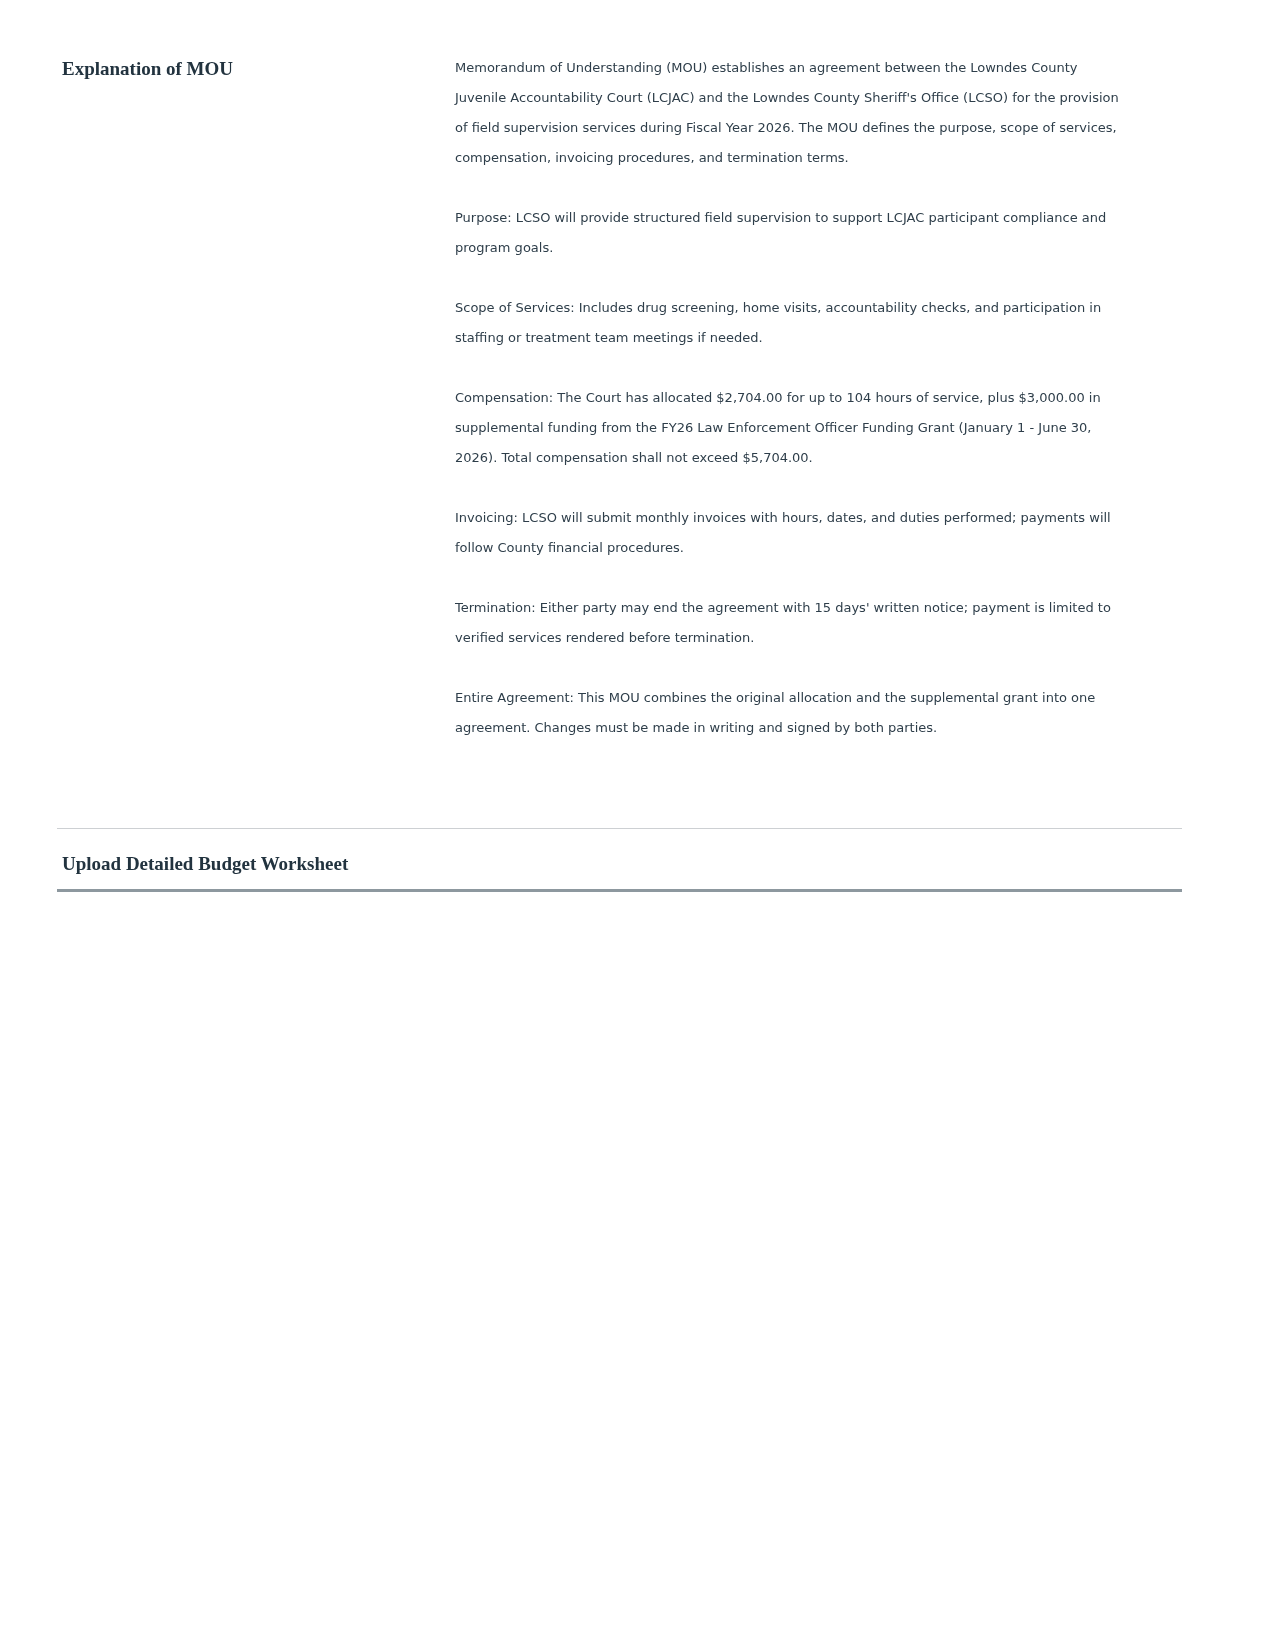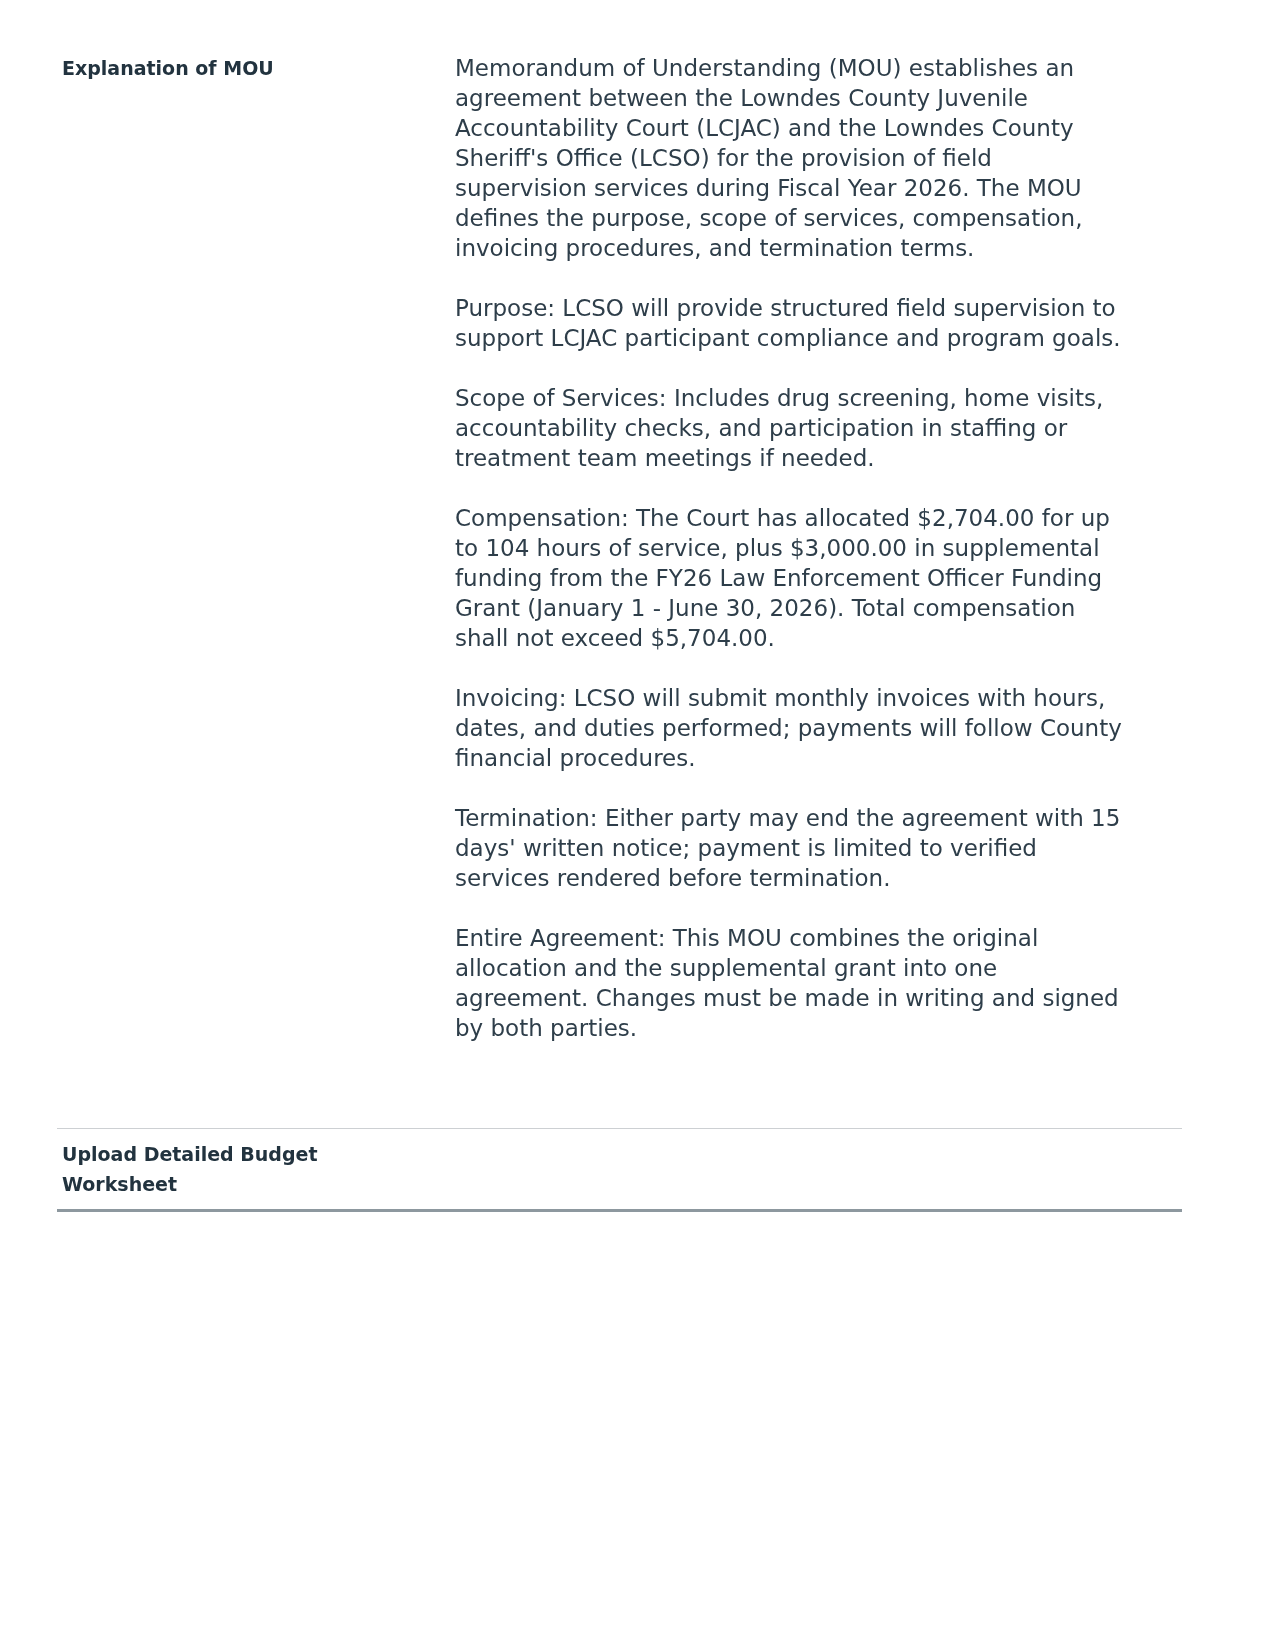--- a/index.html
+++ b/index.html
@@ -39,6 +39,7 @@
   .field-label .label-text {
     display: inline-block;
     max-width: 340px;
+    font-family: Liberation Serif, serif;
   }
   .field-value {
     flex: 1 1 auto;

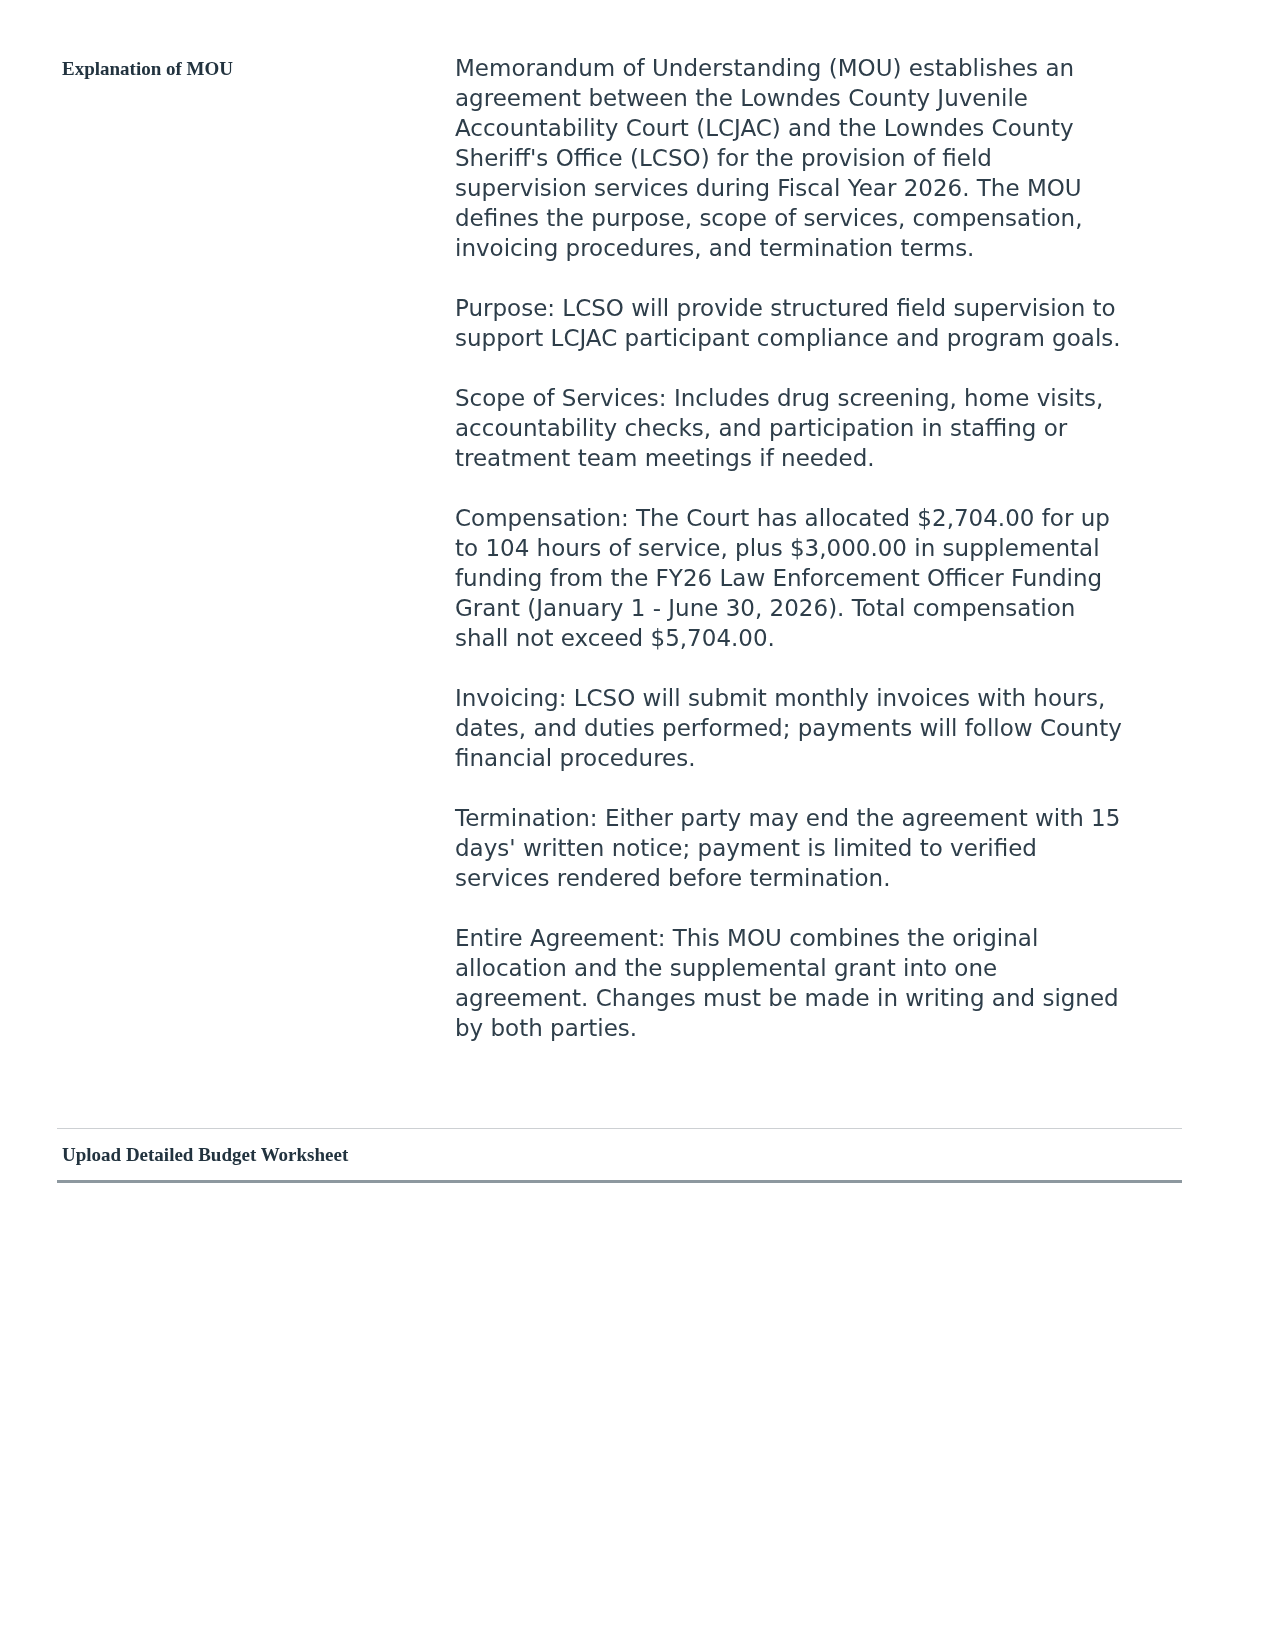--- a/index.html
+++ b/index.html
@@ -44,7 +44,7 @@
   .field-value {
     flex: 1 1 auto;
     max-width: 667px;
-    font-size: 23px;
+    font-size: 13px;
     line-height: 30px;
     color: var(--text-color);
   }

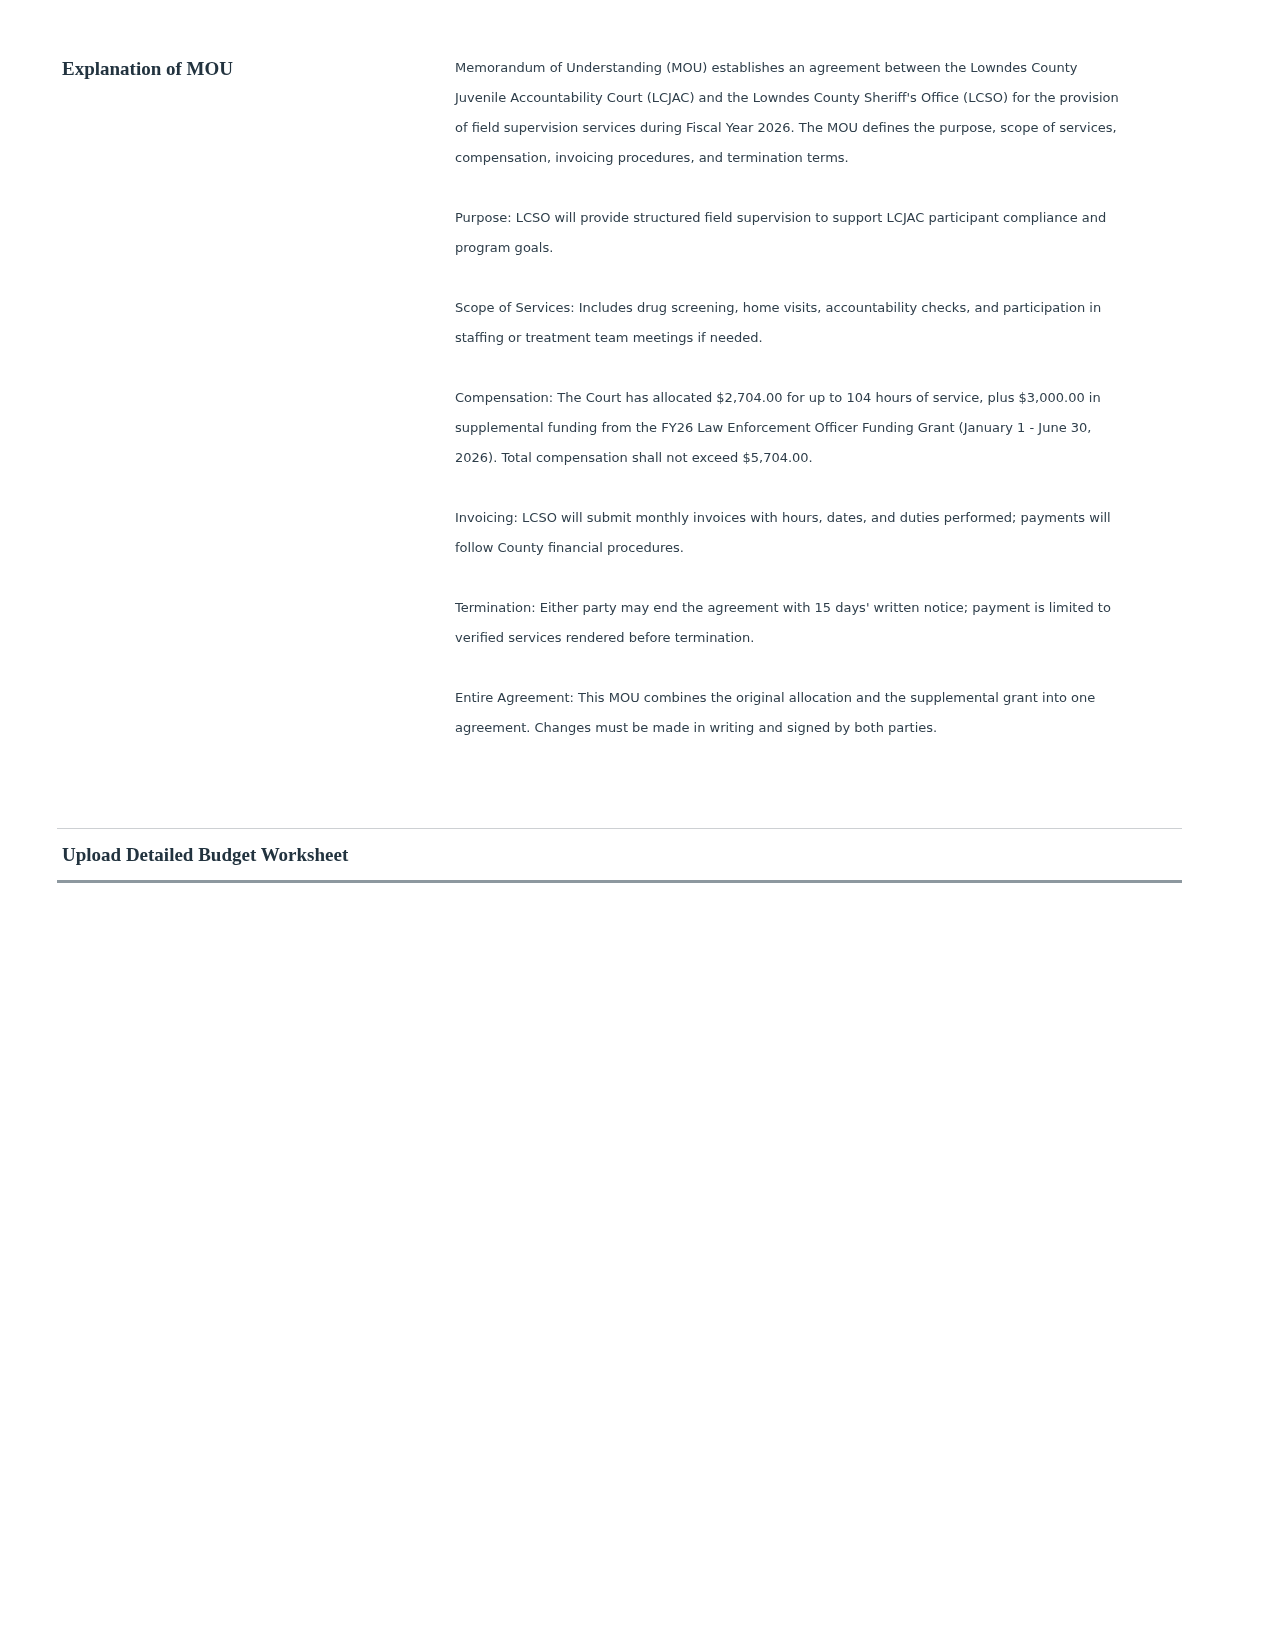--- a/index.html
+++ b/index.html
@@ -57,7 +57,7 @@
   .row-upload {
     border-top: 1px solid var(--divider-light);
     border-bottom: 3px solid var(--divider-dark);
-    padding-top: 10px;
+    padding-top: 19px;
     padding-bottom: 10px;
     align-items: center;
   }

